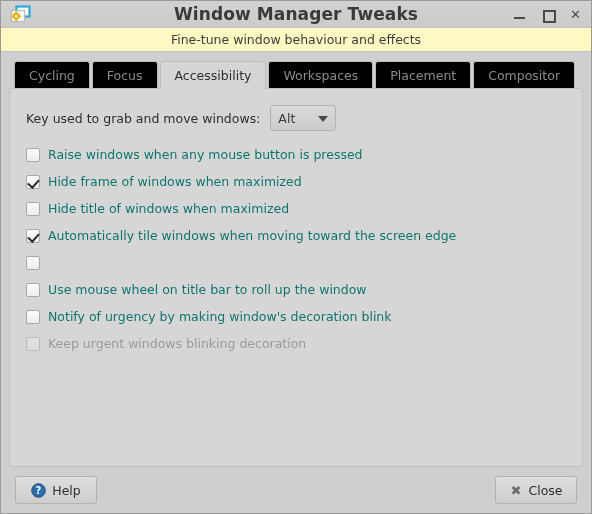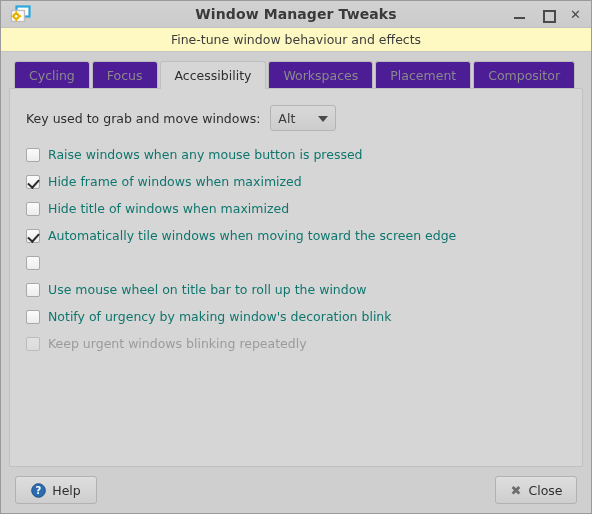--- a/index.html
+++ b/index.html
@@ -41,7 +41,7 @@
   .title-text {
     flex: 1;
     text-align: center;
-    font-size: 14px;
+    font-size: 17px;
     font-weight: bold;
     color: #3a3a3a;
     letter-spacing: .1px;

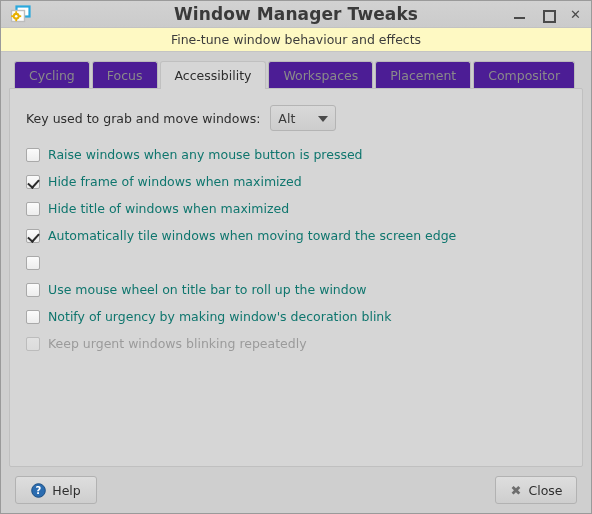--- a/index.html
+++ b/index.html
@@ -118,7 +118,7 @@
     align-items: center;
     font-size: 12.5px;
     color: #8a8a8a;
-    background: #4c1d95;
+    background: #000000;
     border: 1px solid #bbbbbb;
     border-bottom: none;
     border-radius: 3px 3px 0 0;

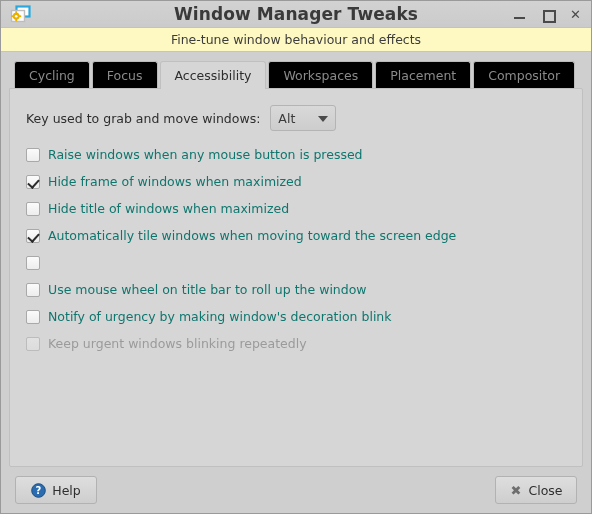--- a/index.html
+++ b/index.html
@@ -360,7 +360,7 @@
 
         <div class="check-row disabled">
           <span class="cbox"></span>
-          <span class="check-label">Keep urgent windows blinking repeatedly</span>
+          <span class="check-label">Keep urgent windows blinking decoration</span>
         </div>
 
       </div>

